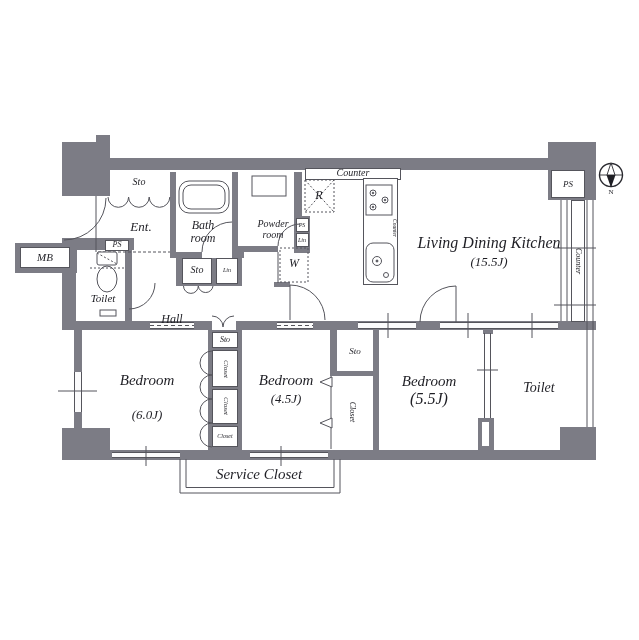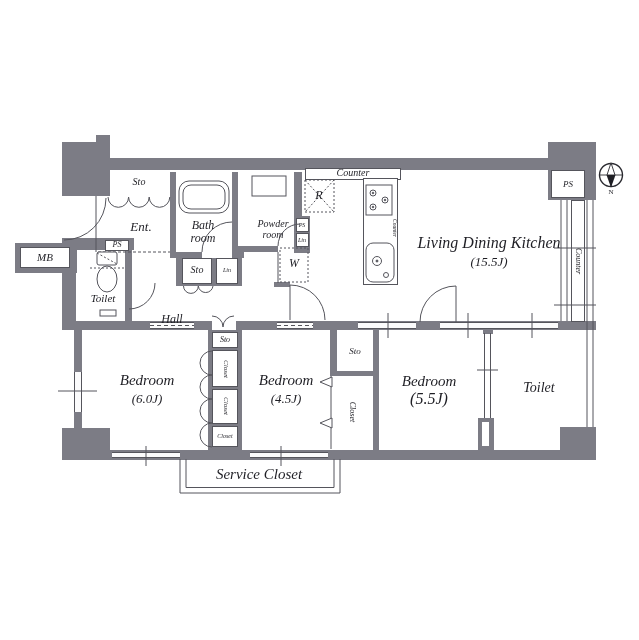--- a/index.html
+++ b/index.html
@@ -175,7 +175,7 @@
   <div class="lbl" style="left:489px;top:262px;font-size:13px">(15.5J)</div>
 
   <div class="lbl" style="left:147px;top:380px;font-size:15px">Bedroom</div>
-  <div class="lbl" style="left:147px;top:399px;font-size:13px">(6.0J)</div>
+  <div class="lbl" style="left:147px;top:415px;font-size:13px">(6.0J)</div>
 
   <div class="lbl" style="left:286px;top:380px;font-size:15px">Bedroom</div>
   <div class="lbl" style="left:286px;top:399px;font-size:13px">(4.5J)</div>

